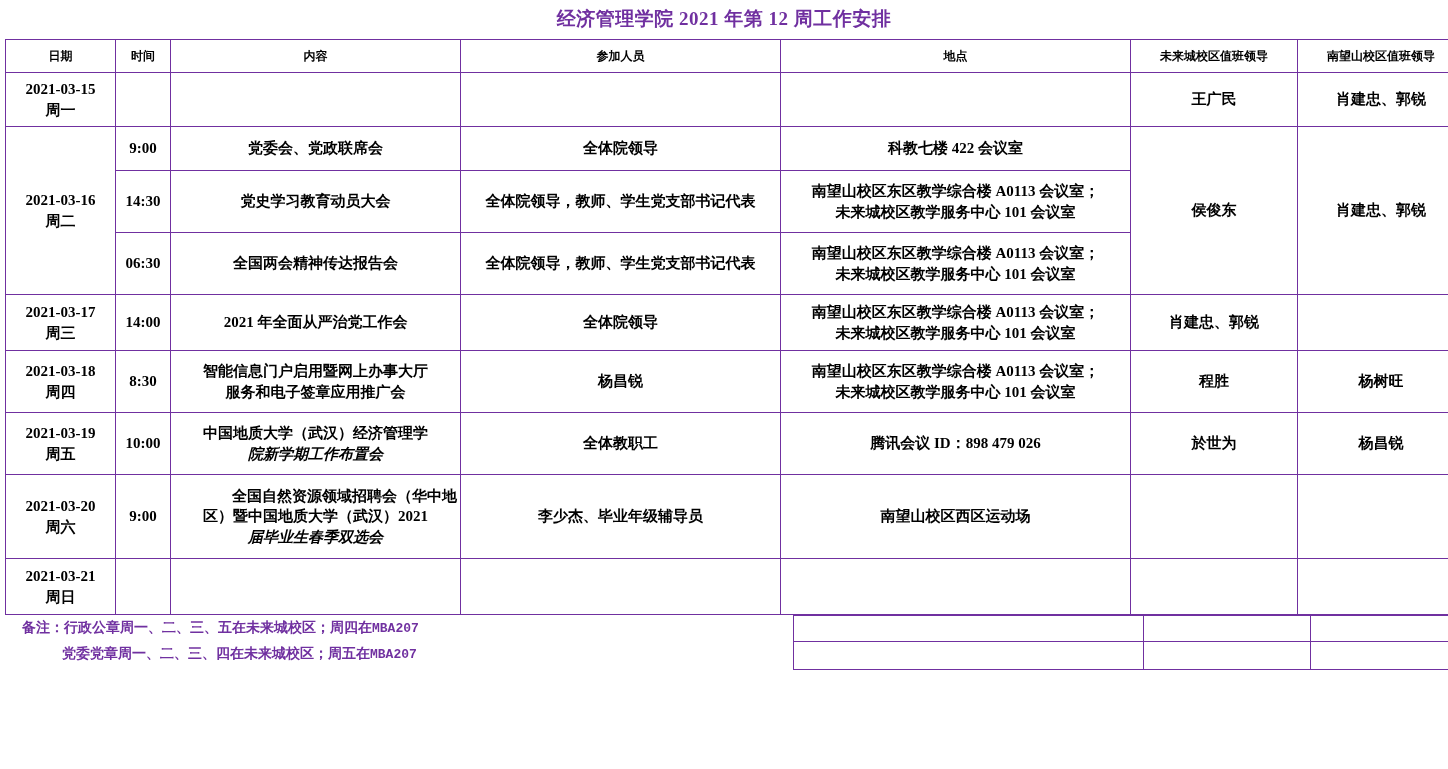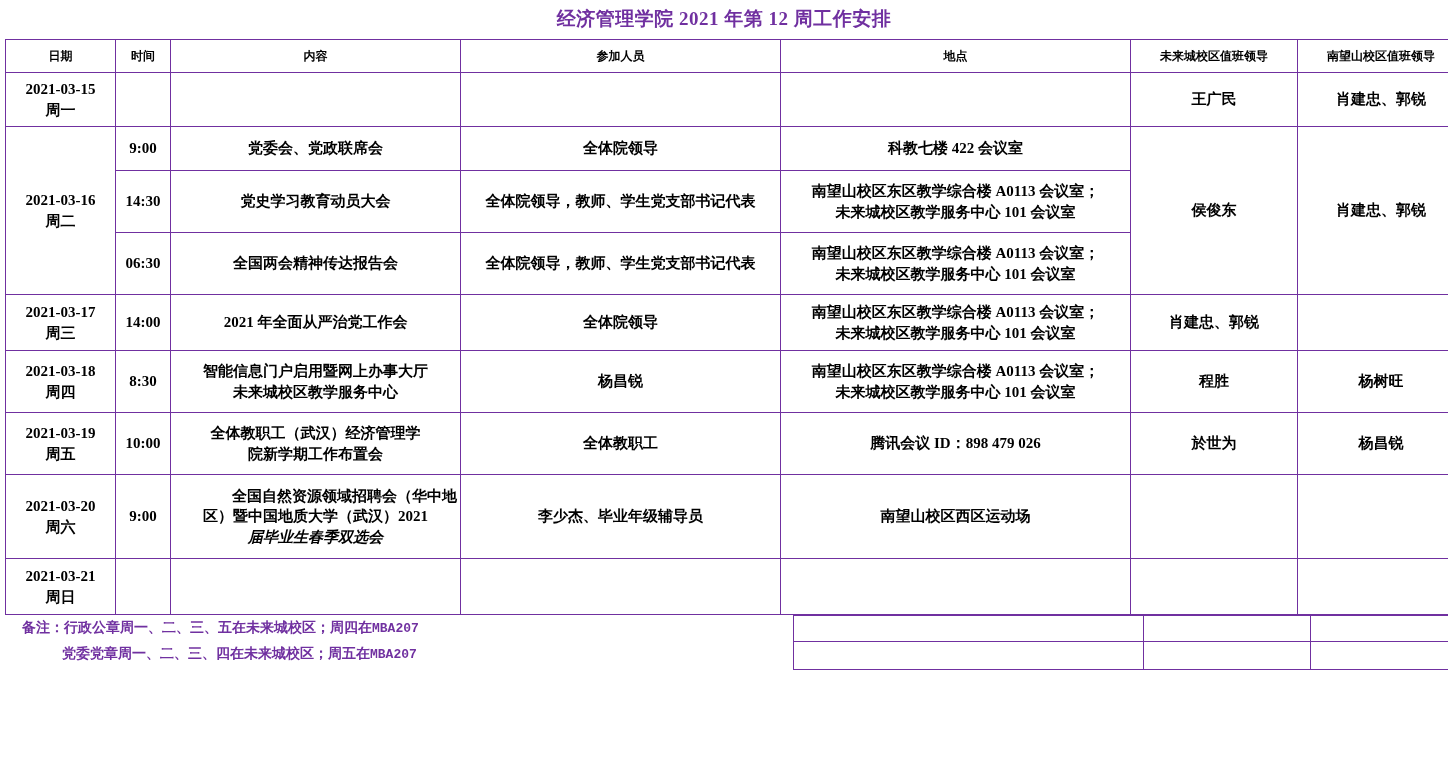--- a/index.html
+++ b/index.html
@@ -195,7 +195,7 @@
         <td>8:30</td>
         <td>
           <span style="display:block;text-align:center;">智能信息门户启用暨网上办事大厅</span>
-          <span style="display:block;">未来城校区教学服务中心</span>
+          <span style="display:block;">服务和电子签章应用推广会</span>
         </td>
         <td>杨昌锐</td>
         <td>

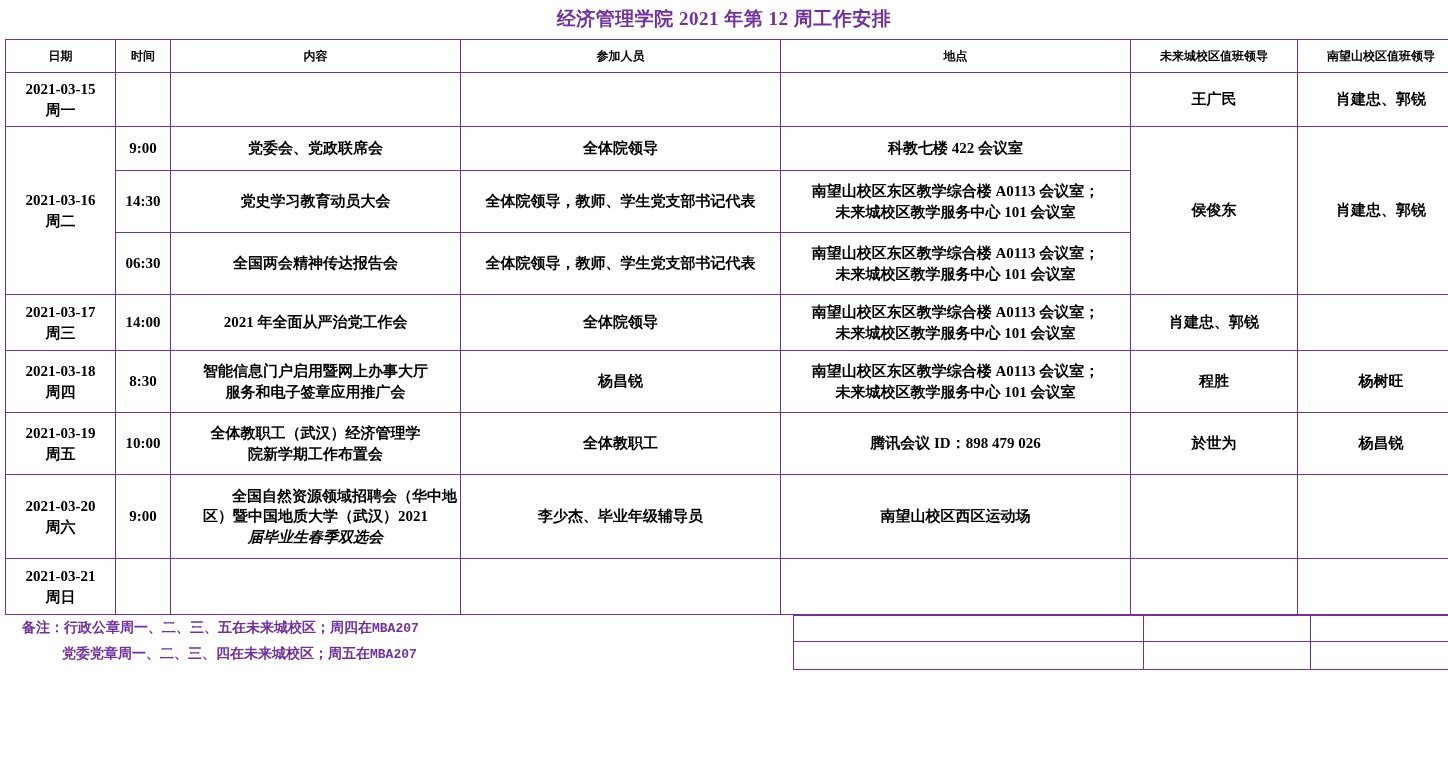--- a/index.html
+++ b/index.html
@@ -213,7 +213,7 @@
         </td>
         <td>10:00</td>
         <td>
-          <span style="display:block;">全体教职工（武汉）经济管理学</span>
+          <span style="display:block;">中国地质大学（武汉）经济管理学</span>
           <span style="display:block;">院新学期工作布置会</span>
         </td>
         <td>全体教职工</td>

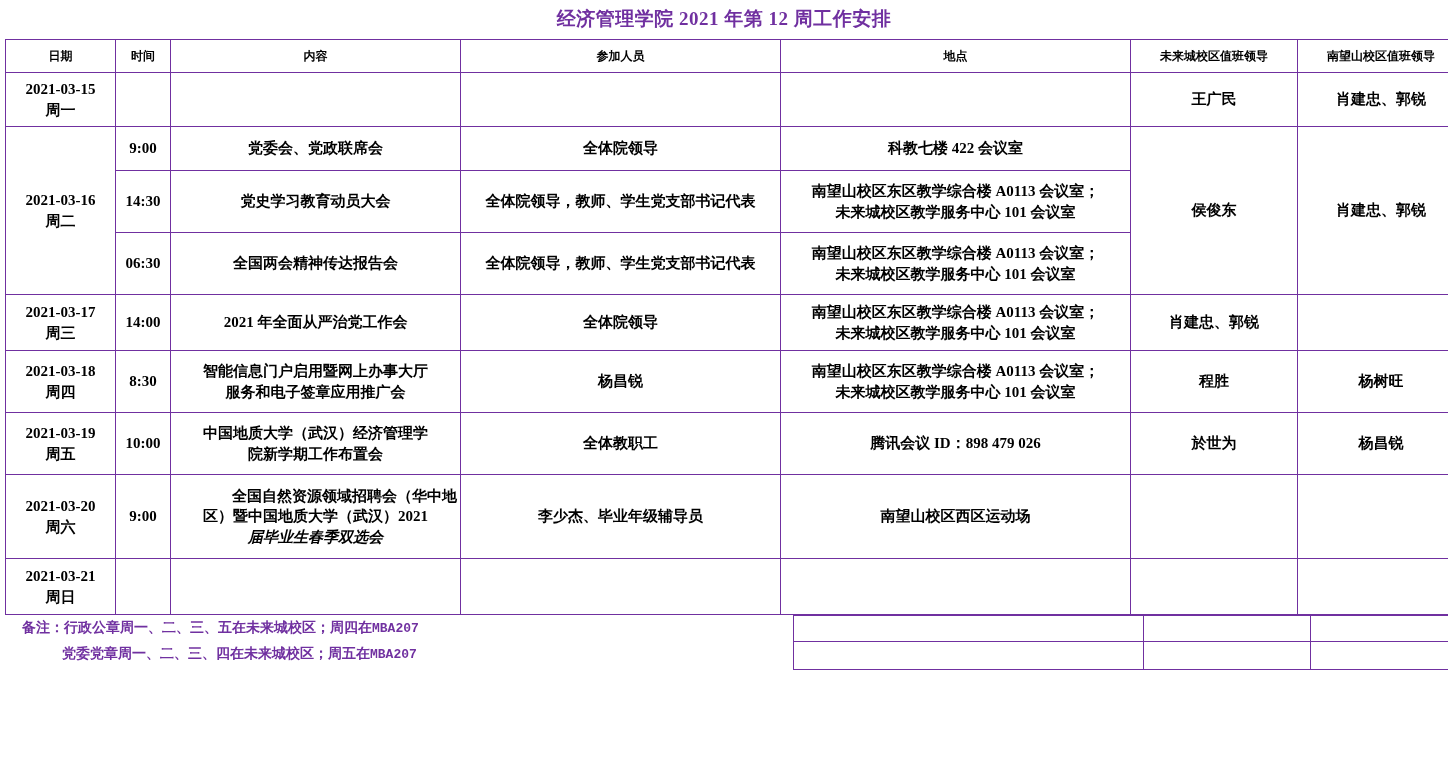--- a/index.html
+++ b/index.html
@@ -214,7 +214,7 @@
         <td>10:00</td>
         <td>
           <span style="display:block;">中国地质大学（武汉）经济管理学</span>
-          <span style="display:block;">院新学期工作布置会</span>
+          <span style="display:block;font-style:italic;">院新学期工作布置会</span>
         </td>
         <td>全体教职工</td>
         <td>腾讯会议 ID：898 479 026</td>

